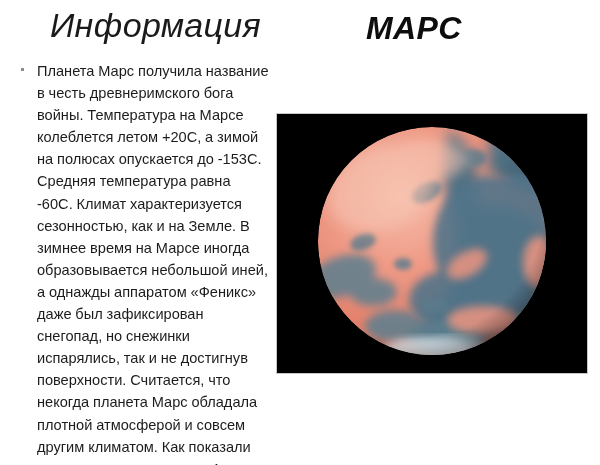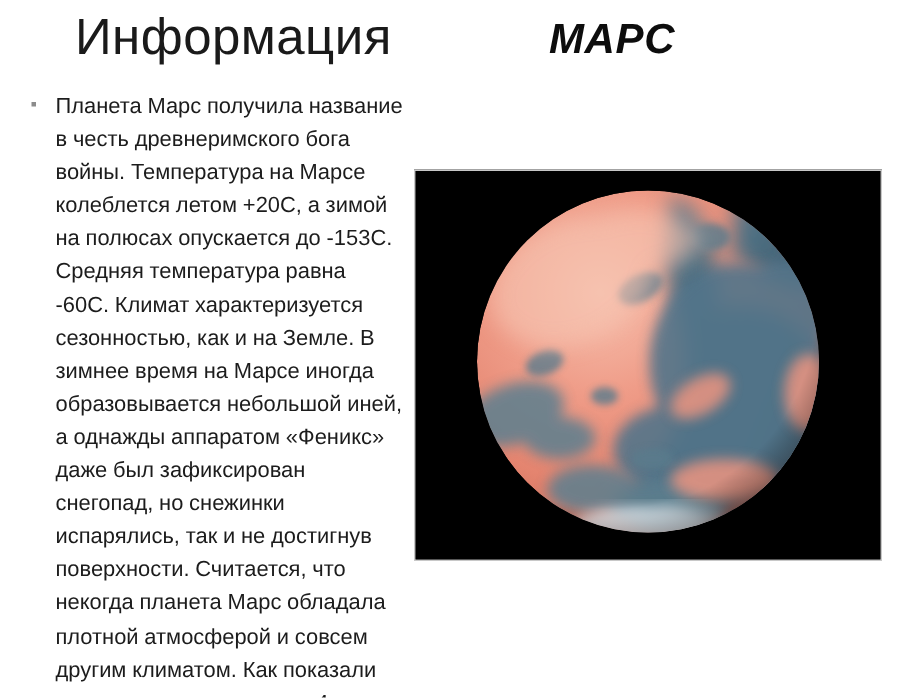--- a/index.html
+++ b/index.html
@@ -22,6 +22,7 @@
     left: 50px;
     top: 6px;
     font-size: 34px;
+    font-style: italic;
     font-weight: 400;
     color: #1a1a1a;
     letter-spacing: 0.3px;

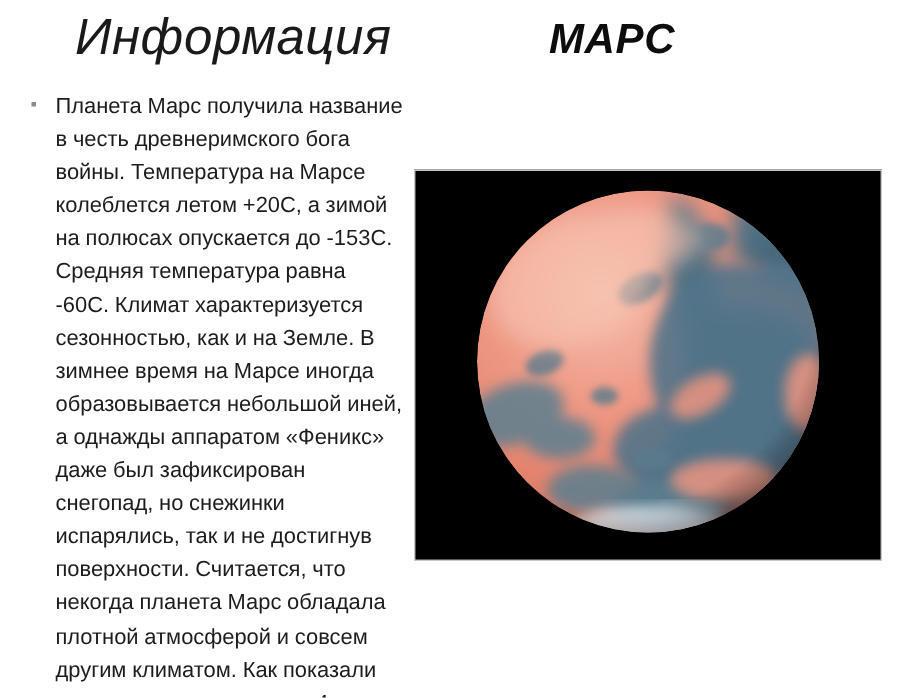--- a/index.html
+++ b/index.html
@@ -32,7 +32,7 @@
     position: absolute;
     left: 366px;
     top: 10px;
-    font-size: 28px;
+    font-size: 32px;
     font-style: italic;
     font-weight: bold;
     color: #0d0d0d;

